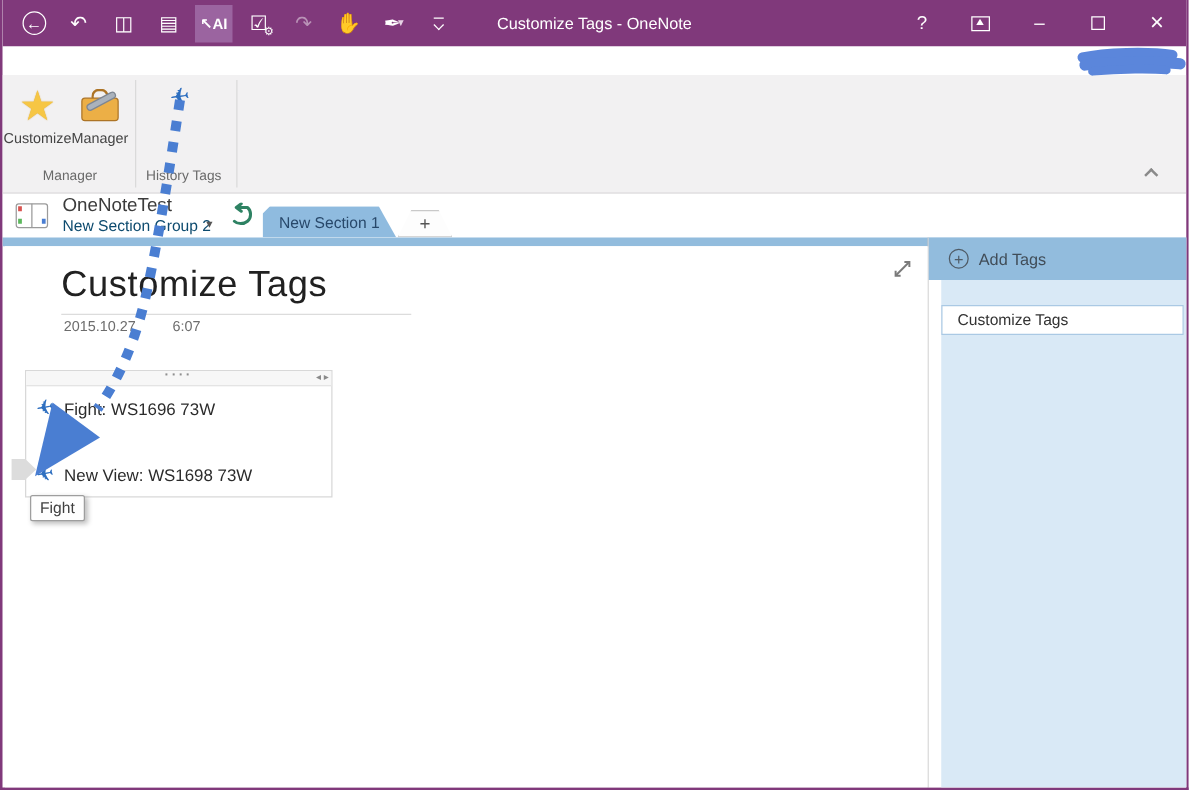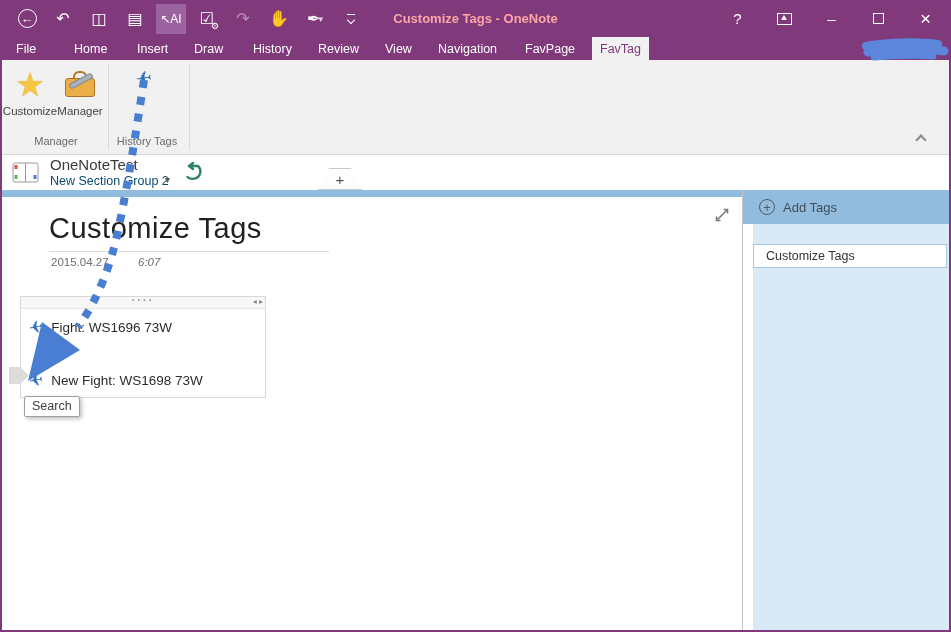--- a/index.html
+++ b/index.html
@@ -17,7 +17,7 @@
   .qat-btn.dim { opacity:.45; }
   .circle { border:1.5px solid #fff; border-radius:50%; width:19px; height:19px; display:flex;
             align-items:center; justify-content:center; font-size:13px; }
-  .ai-glyph { font-size:12px; font-weight:normal; letter-spacing:0; }
+  .ai-glyph { font-size:12px; font-weight:bold; letter-spacing:0; }
   .mini-gear { position:absolute; right:3px; bottom:3px; font-size:9px; }
   .qat-caret { color:#e6d2e4; font-size:9px; margin-left:-2px; }
   .qat-chev { display:flex; flex-direction:column; align-items:center; gap:2px; }

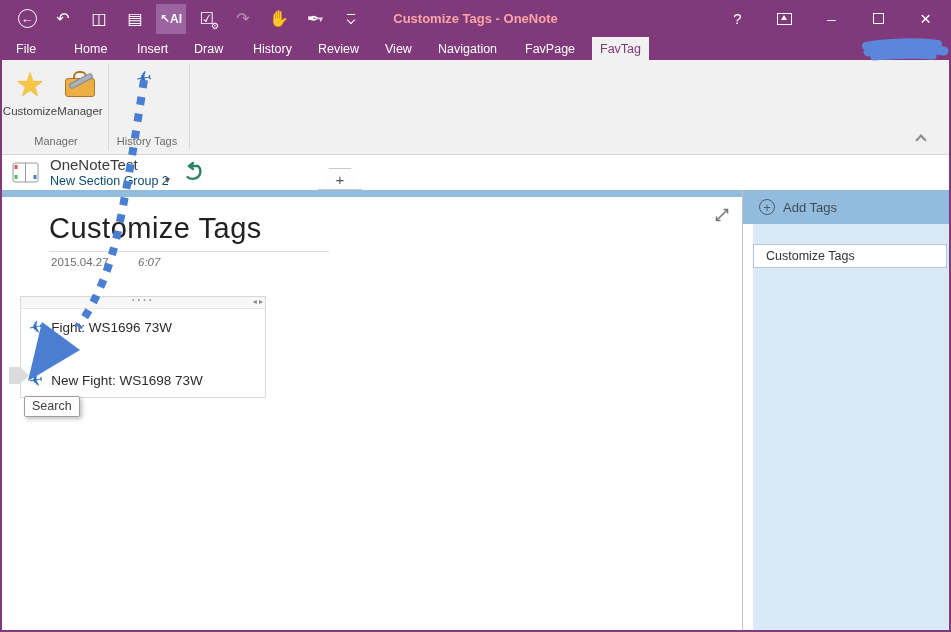--- a/index.html
+++ b/index.html
@@ -25,7 +25,7 @@
   .chev { width:6px; height:6px; border-right:1.5px solid #fff; border-bottom:1.5px solid #fff;
           transform:rotate(45deg); }
   .win-title { position:absolute; left:0; right:0; top:0; height:37px; display:flex; align-items:center;
-               justify-content:center; color:#fca5a5; font-size:13px; pointer-events:none;font-weight:bold; }
+               justify-content:center; color:#ffffff; font-size:13px; pointer-events:none; }
   .win-controls { position:absolute; right:0; top:0; height:37px; display:flex; }
   .win-btn { width:47px; height:37px; display:flex; align-items:center; justify-content:center;
              color:#fff; font-size:15px; }

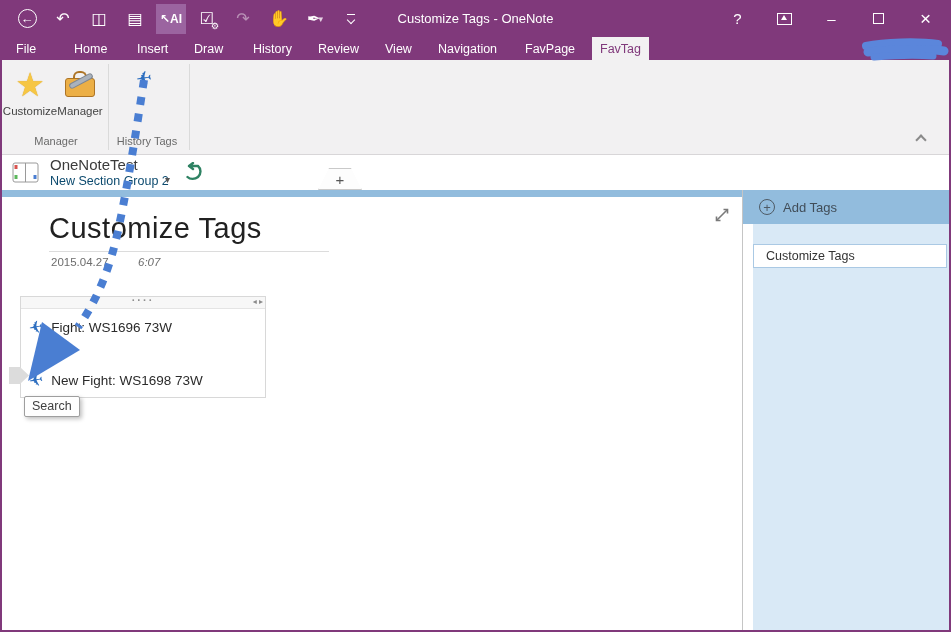--- a/index.html
+++ b/index.html
@@ -186,18 +186,6 @@
     </div>
   </div>
 
-  <div class="menubar">
-    <div class="menu-item" style="left:10px;">File</div>
-    <div class="menu-item" style="left:68px;">Home</div>
-    <div class="menu-item" style="left:131px;">Insert</div>
-    <div class="menu-item" style="left:188px;">Draw</div>
-    <div class="menu-item" style="left:247px;">History</div>
-    <div class="menu-item" style="left:312px;">Review</div>
-    <div class="menu-item" style="left:379px;">View</div>
-    <div class="menu-item" style="left:432px;">Navigation</div>
-    <div class="menu-item" style="left:519px;">FavPage</div>
-    <div class="menu-item active" style="left:590px; width:57px;">FavTag</div>
-  </div>
 
   <div class="ribbon">
     <div class="rib-btn" style="left:4px;">

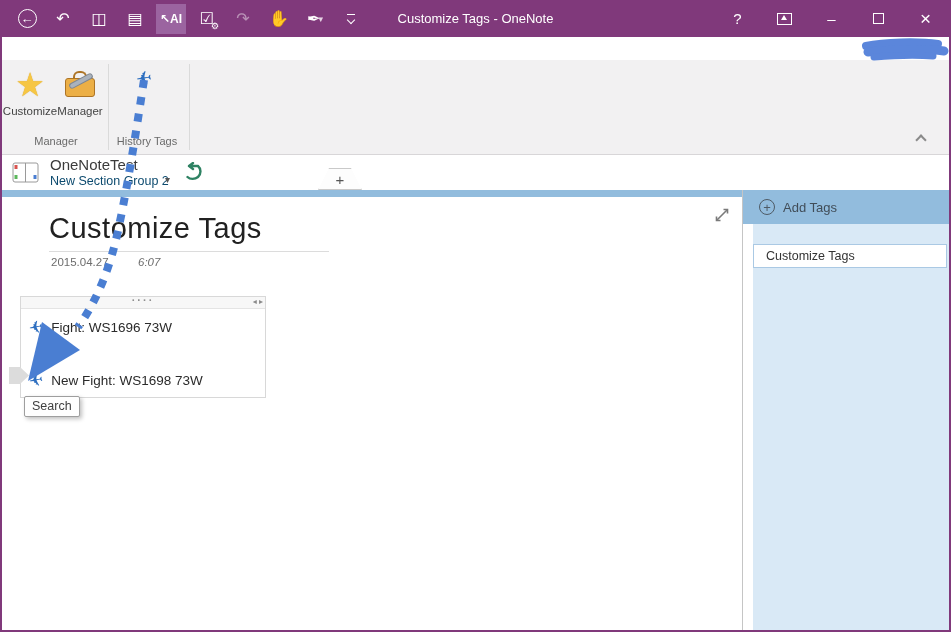--- a/index.html
+++ b/index.html
@@ -228,6 +228,7 @@
     <svg width="20" height="21" style="position:absolute;left:180px;top:7px;">
       <path d="M16 4 H7 M7 4 L11 1 M7 4 L11 7 M16 4 C 19 6.5 19.5 12 16 15 C 13 17.5 8 17.5 5.5 15" stroke="#2e8263" stroke-width="2.4" fill="none" stroke-linecap="round"></path>
     </svg>
+    <div class="section-tab">New Section 1</div>
     <div class="new-tab">+</div>
     <div class="search-box">
       <input placeholder="Search (Ctrl+E)" style="">

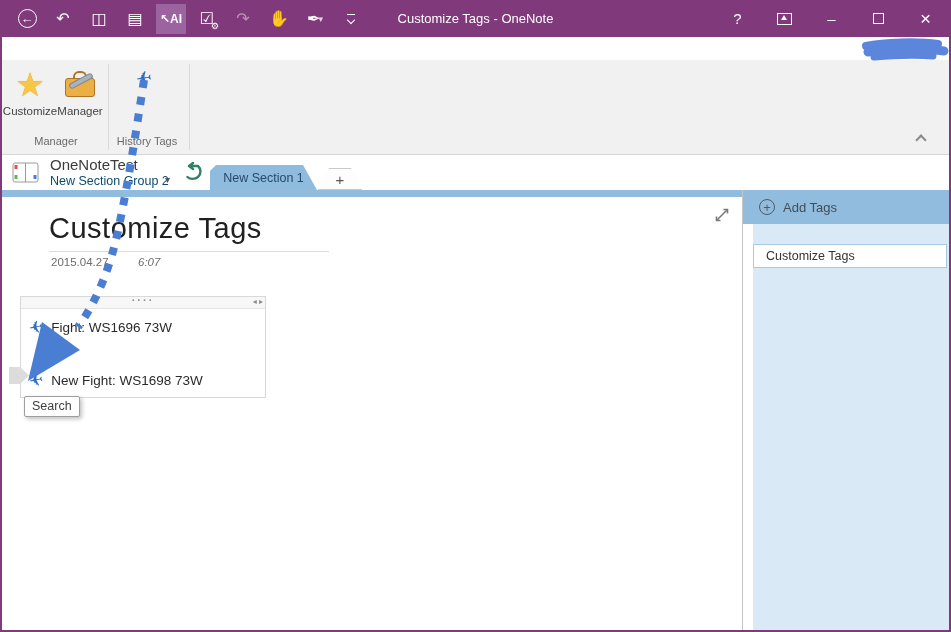--- a/index.html
+++ b/index.html
@@ -261,7 +261,7 @@
     </svg>
     <div class="page-title">Customize Tags</div>
     <div class="title-rule"></div>
-    <div class="page-date">2015.04.27</div>
+    <div class="page-date">2015.10.27</div>
     <div class="page-time">6:07</div>
 
     <div class="note-box">

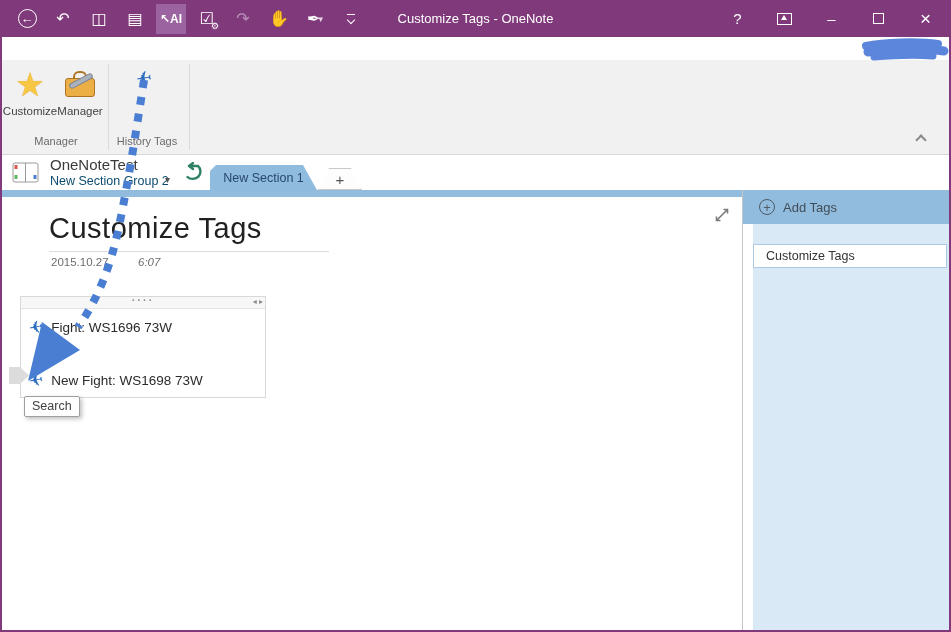--- a/index.html
+++ b/index.html
@@ -105,7 +105,7 @@
                 color:#212121; letter-spacing:.5px; }
   .title-rule { position:absolute; left:45px; top:54px; width:280px; border-top:1px solid #dcdcdc; }
   .page-date { position:absolute; left:47px; top:59px; font-size:11.5px; color:#6d6d6d; }
-  .page-time { position:absolute; left:134px; top:59px; font-size:11.5px; color:#6d6d6d;font-style:italic; }
+  .page-time { position:absolute; left:134px; top:59px; font-size:11.5px; color:#6d6d6d; }
   .expand-ic { position:absolute; left:710px; top:10px; }
 
   .note-box { position:absolute; left:16px; top:99px; width:246px; height:102px;

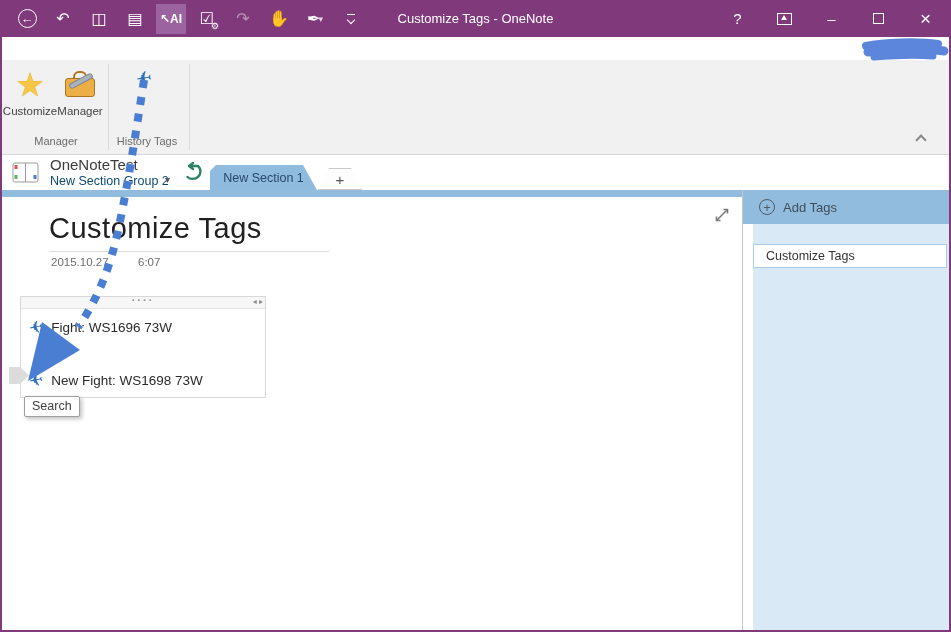--- a/index.html
+++ b/index.html
@@ -275,7 +275,7 @@
       </div>
       <div class="note-line" style="top:73px;">
         <span class="plane-ic">✈</span>
-        <span>New Fight: WS1698 73W</span>
+        <span>New View: WS1698 73W</span>
       </div>
     </div>
     <div class="para-handle"></div>

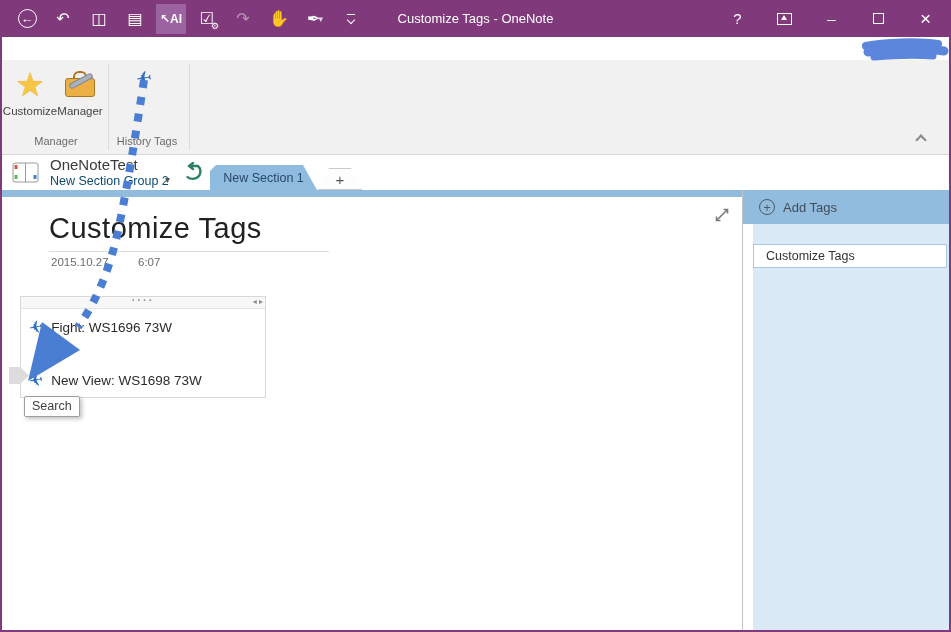--- a/index.html
+++ b/index.html
@@ -279,7 +279,7 @@
       </div>
     </div>
     <div class="para-handle"></div>
-    <div class="tooltip">Search</div>
+    <div class="tooltip">Fight</div>
   </div>
 
   <svg class="overlay" width="951" height="632">

